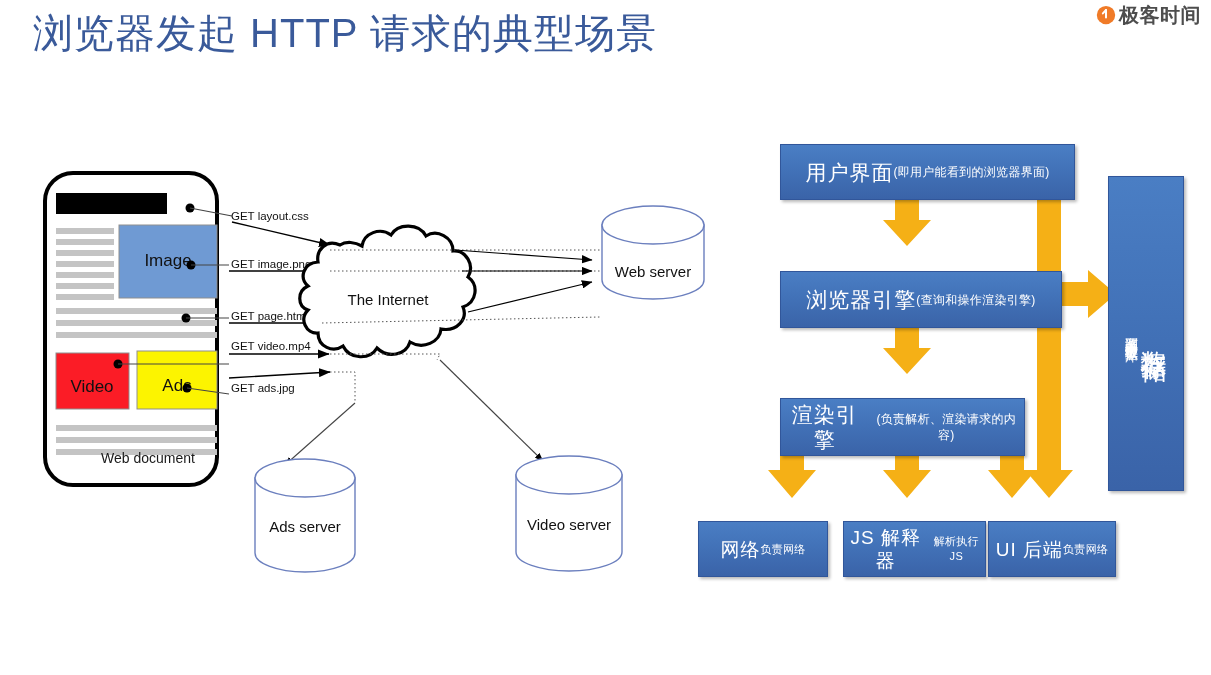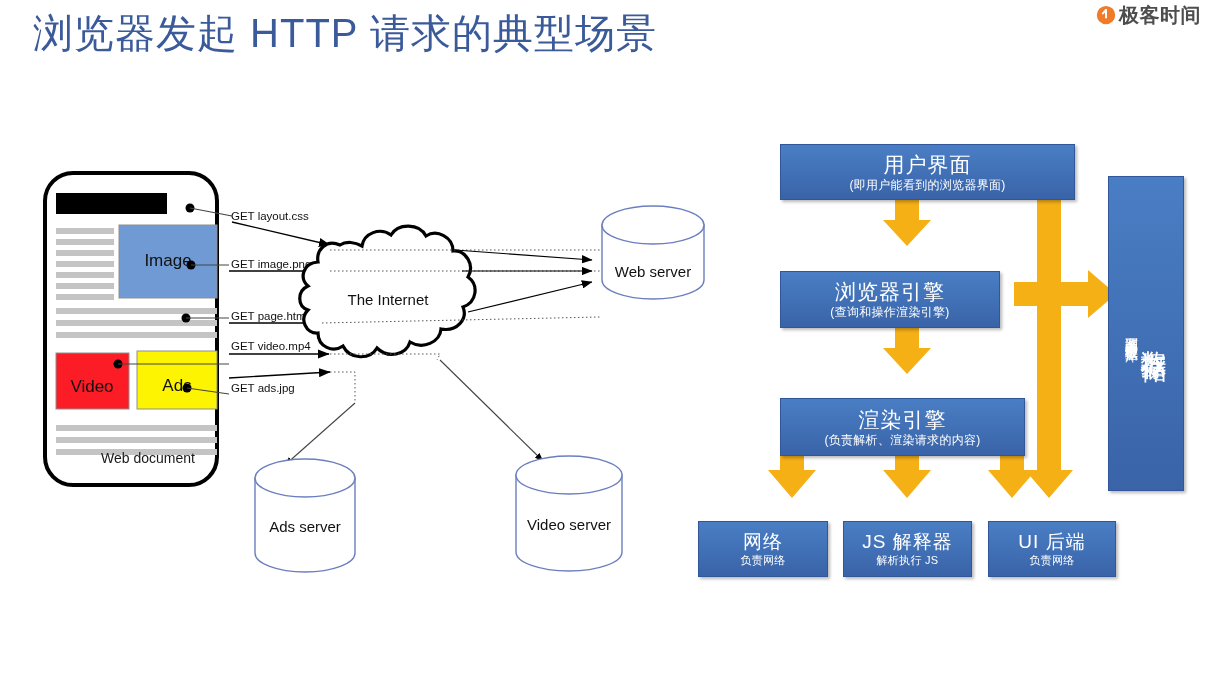--- a/index.html
+++ b/index.html
@@ -45,7 +45,7 @@
     border:1px solid #31569a;
     box-shadow:2px 2px 3px rgba(0,0,0,0.28);
     color:#ffffff;
-    display:flex;flex-direction:column;align-items:center;justify-content:center;
+    display:flex;flex-direction:row;align-items:center;justify-content:center;
     text-align:center;box-sizing:border-box;
   }
   .abox .t1{font-size:21px;line-height:25px;letter-spacing:1px;}

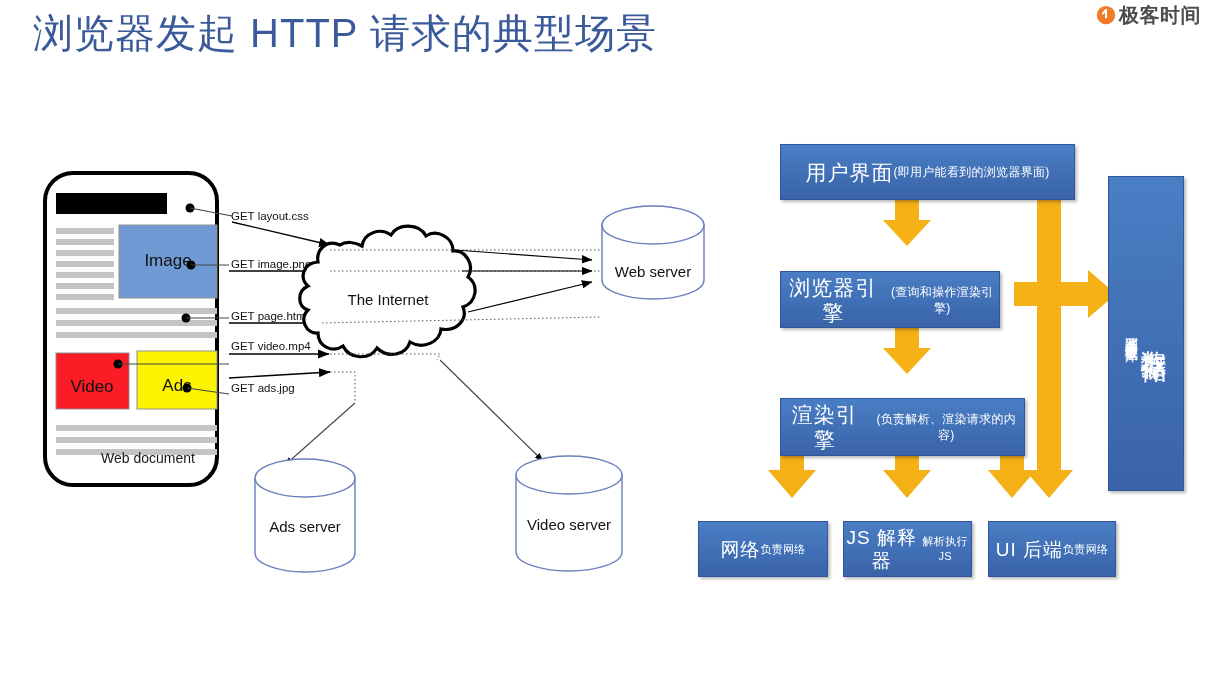--- a/index.html
+++ b/index.html
@@ -259,7 +259,7 @@
       <div class="t2">(即用户能看到的浏览器界面)</div>
     </div>
 
-    <div class="abox" style="left:100px;top:141px;width:220px;height:57px;">
+    <div class="abox" style="left:100px;top:141px;width:282px;height:57px;">
       <div class="t1">浏览器引擎</div>
       <div class="t2">(查询和操作渲染引擎)</div>
     </div>

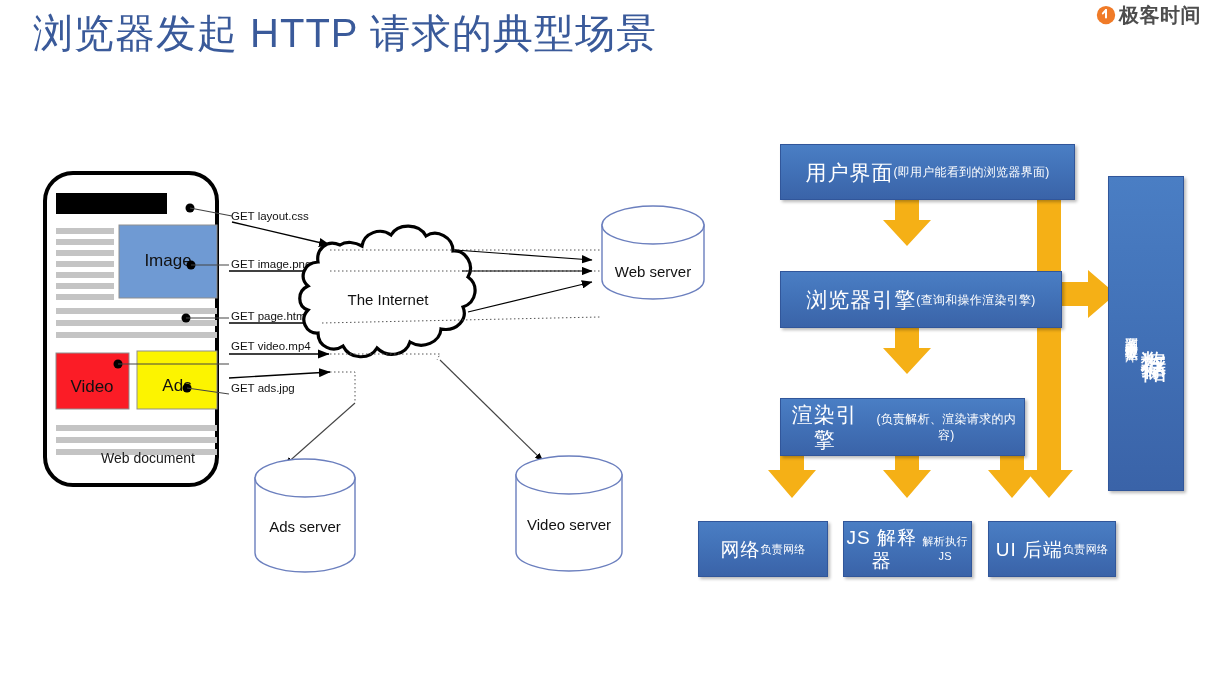--- a/index.html
+++ b/index.html
@@ -274,7 +274,7 @@
       <div class="t2">负责网络</div>
     </div>
 
-    <div class="abox small" style="left:163px;top:391px;width:129px;height:56px;">
+    <div class="abox small" style="left:163px;top:391px;width:143px;height:56px;">
       <div class="t1">JS 解释器</div>
       <div class="t2">解析执行 JS</div>
     </div>

